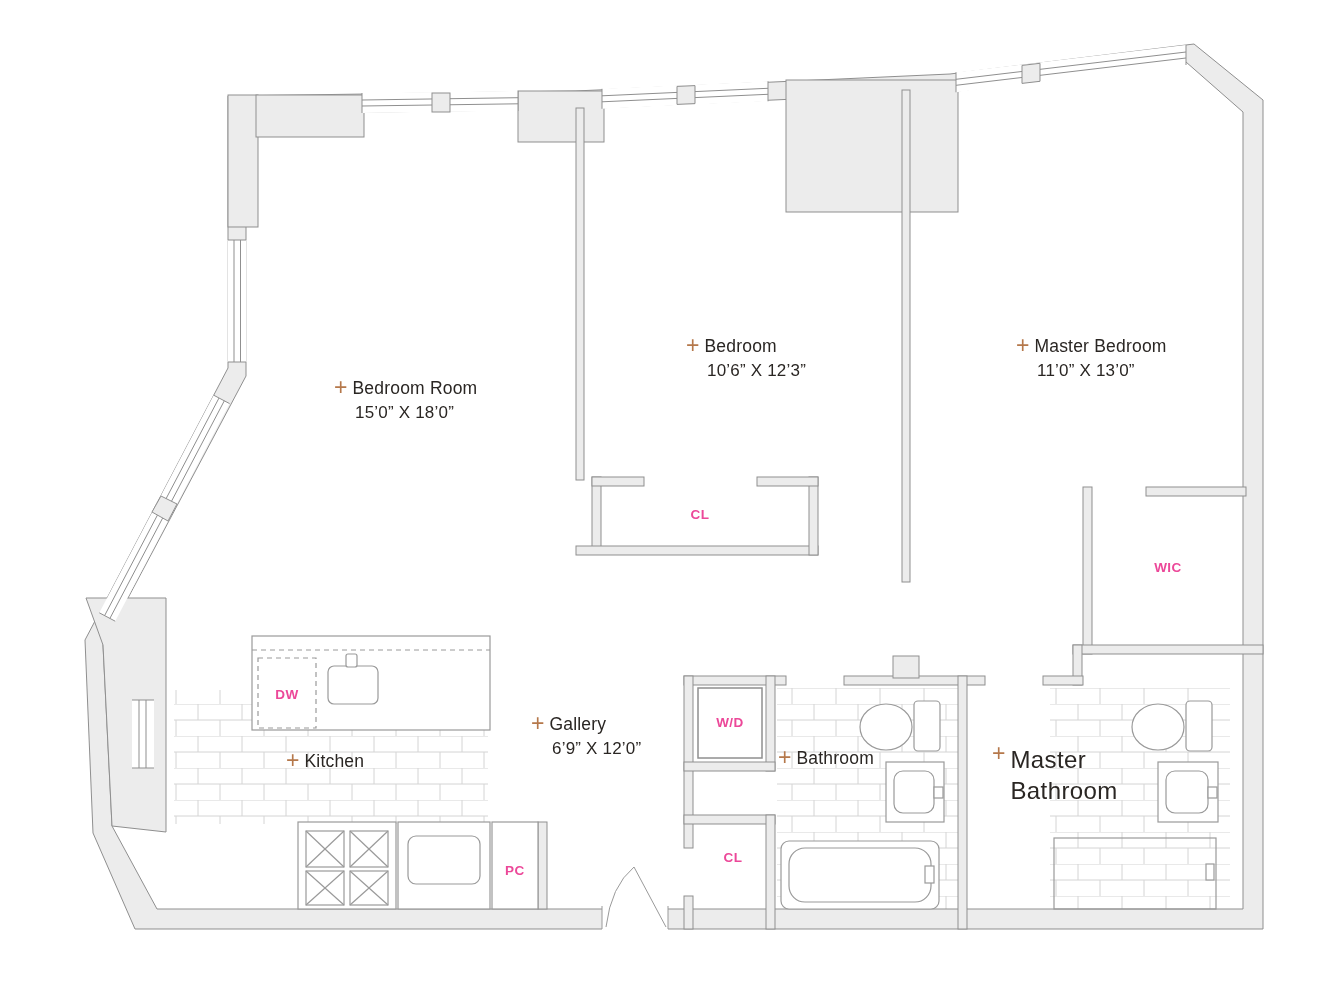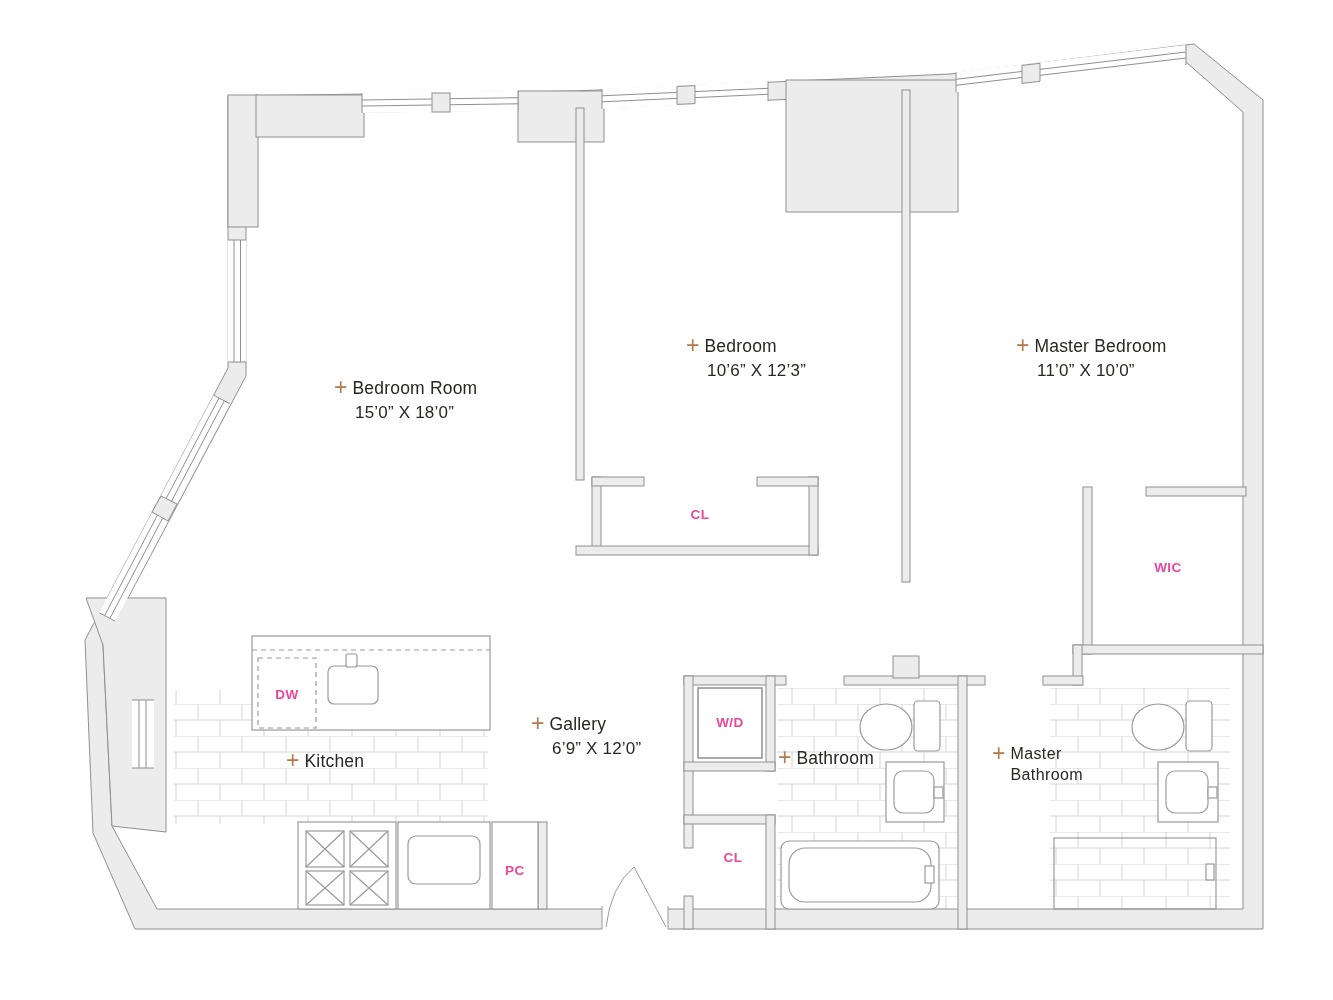--- a/index.html
+++ b/index.html
@@ -217,7 +217,7 @@
     <span class="marker">+</span>
     <span class="name">Master Bedroom</span>
   </div>
-  <div class="dims">11’0” X 10’0”</div>
+  <div class="dims">11’0” X 13’0”</div>
 </div>
 
 <div class="room-label" style="left:531px;top:714px">

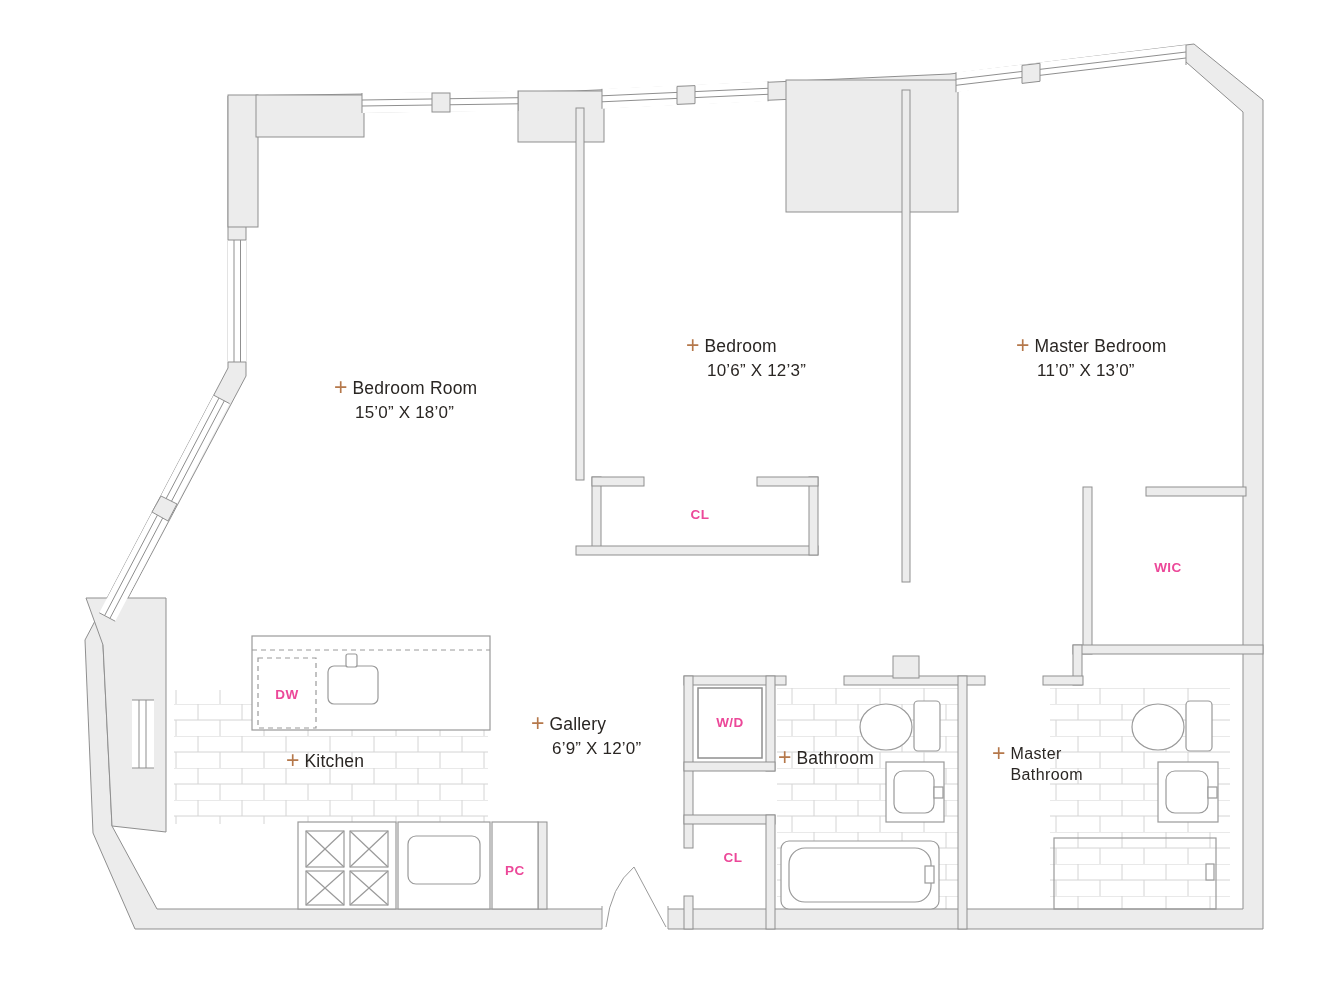--- a/index.html
+++ b/index.html
@@ -12,7 +12,7 @@
                       margin-right:5px;margin-top:2px;}
   .room-label .name{font-size:17.5px;letter-spacing:.2px;line-height:1.2;}
   .room-label .dims{font-size:17px;letter-spacing:.2px;padding-left:21px;margin-top:4px;}
-  .room-label.big .name{font-size:16px;letter-spacing:.4px;line-height:1.3;width:110px;}
+  .room-label.big .name{font-size:24px;letter-spacing:.4px;line-height:1.3;width:110px;}
   .ann{position:absolute;transform:translate(-50%,-50%);font-size:13.5px;font-weight:bold;
        color:#ec4899;letter-spacing:.5px;white-space:nowrap;}
 </style>

